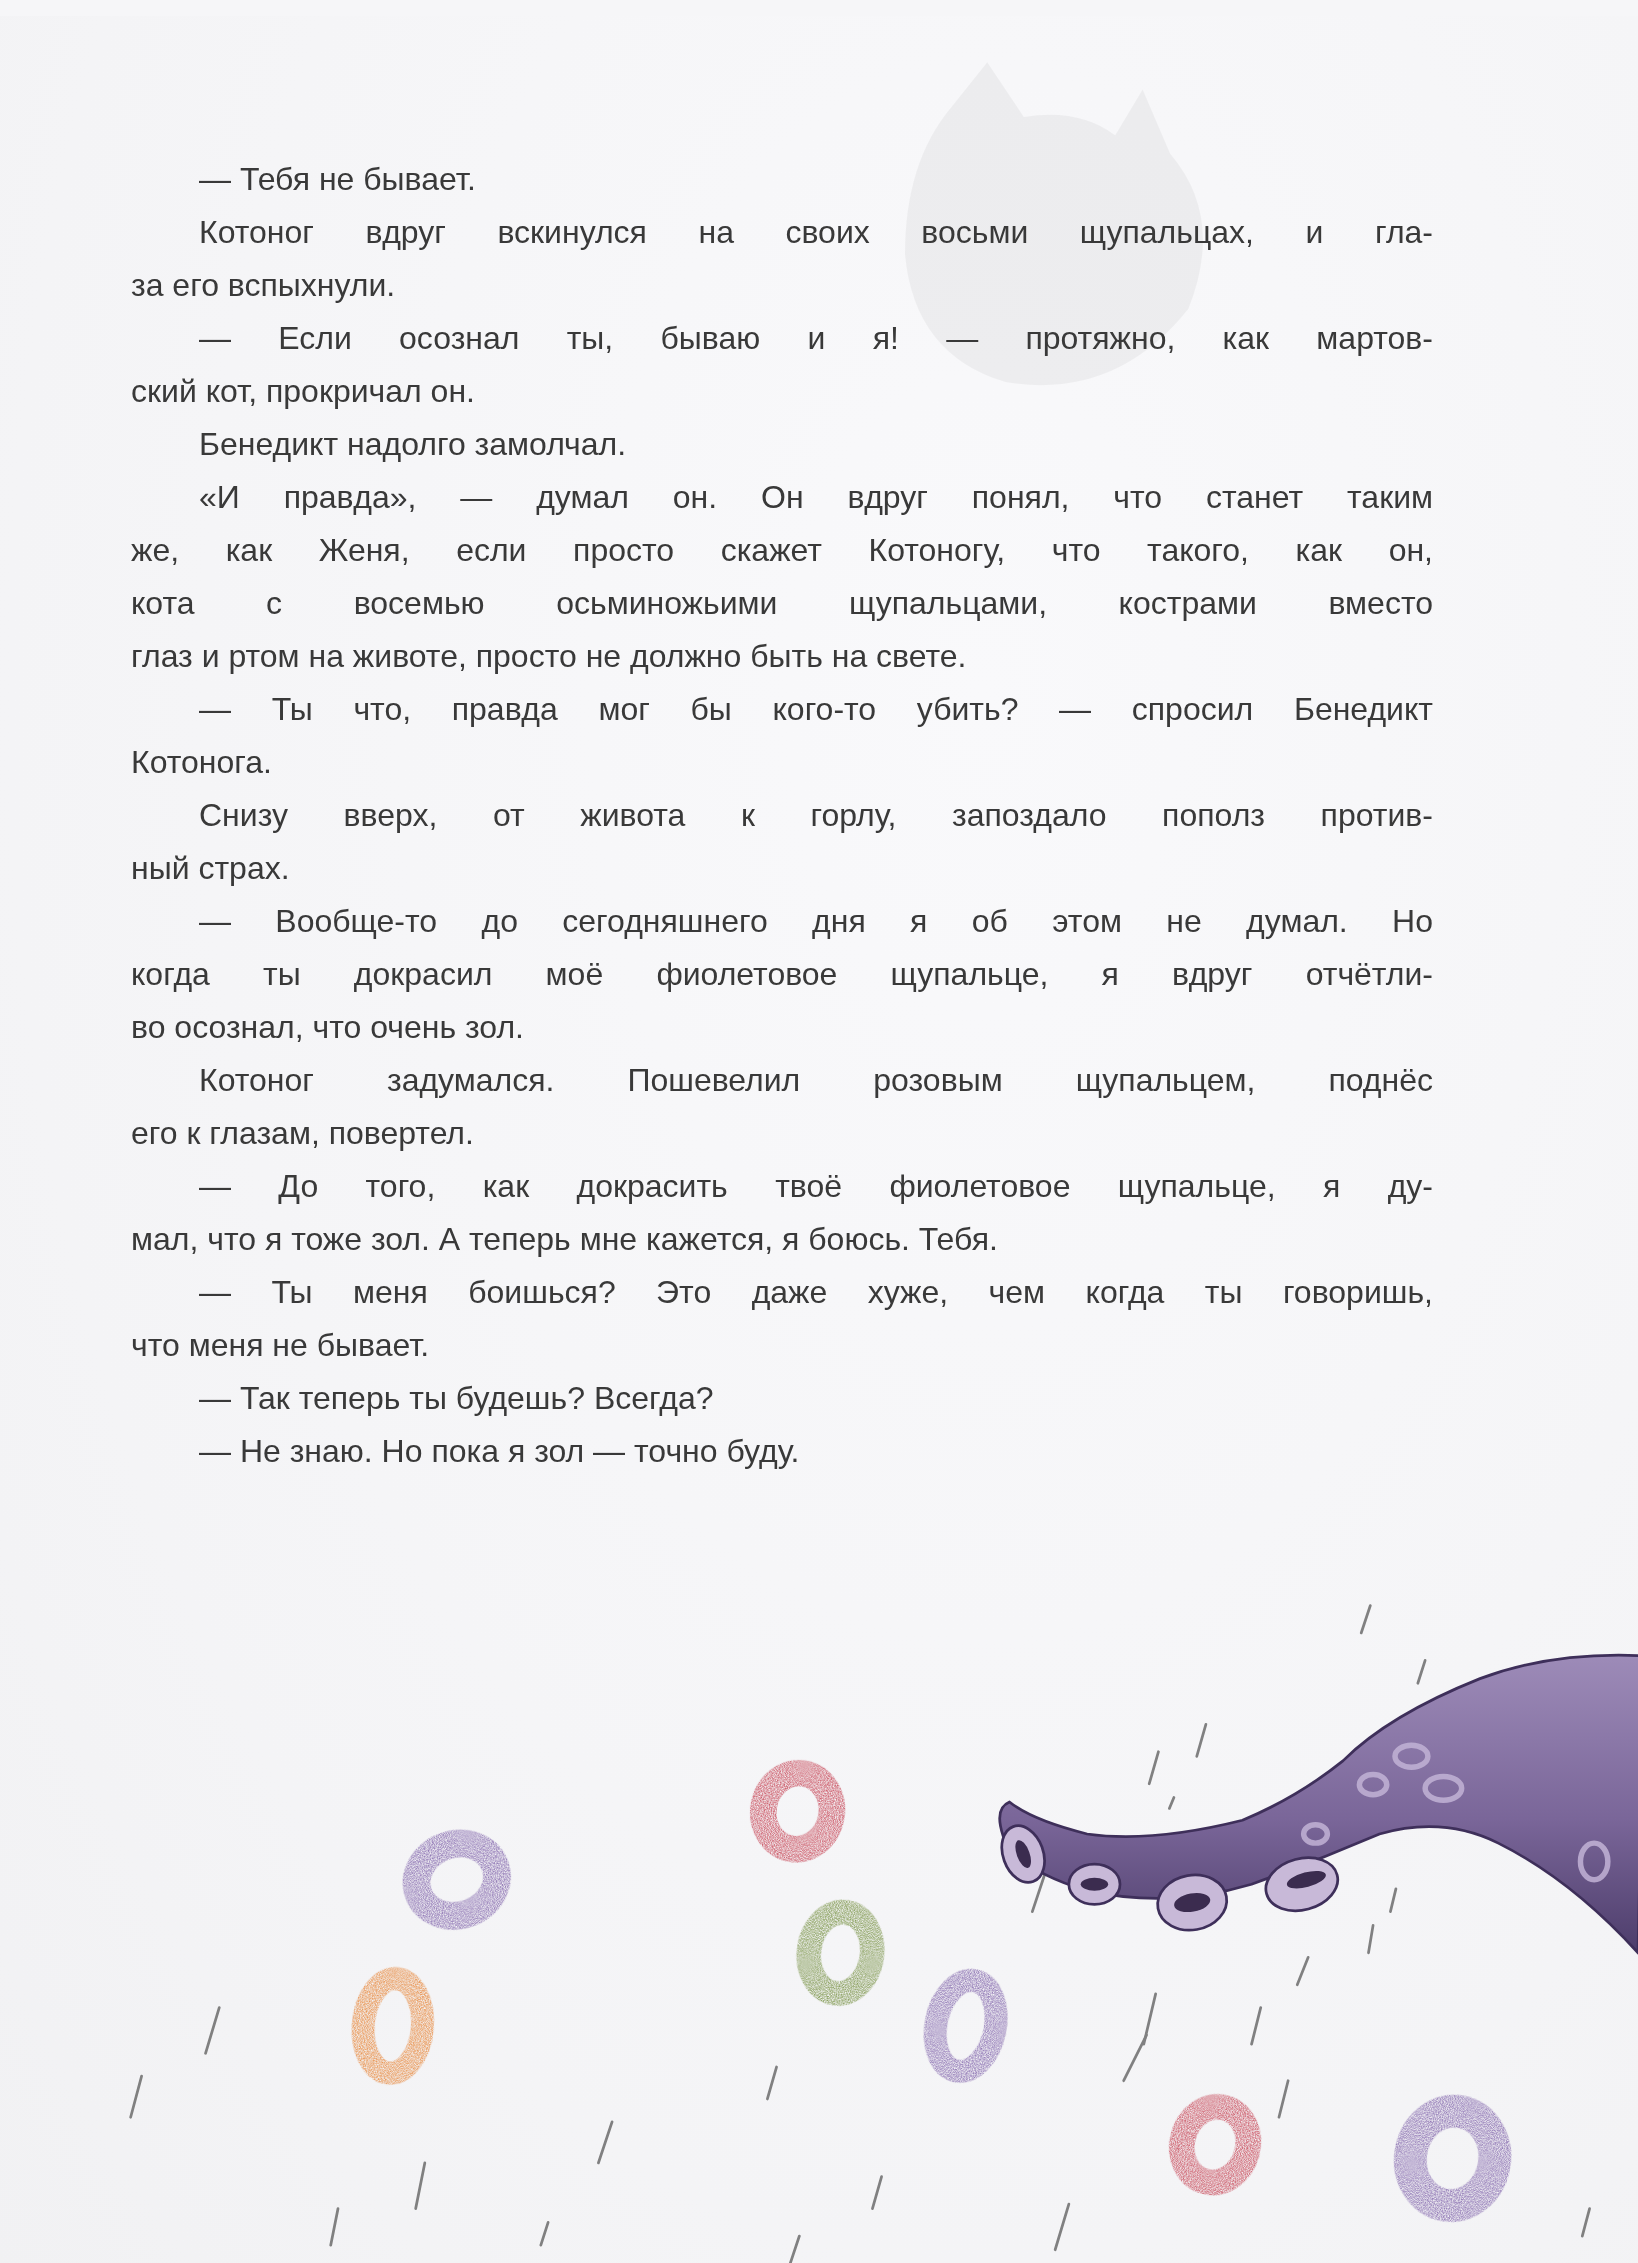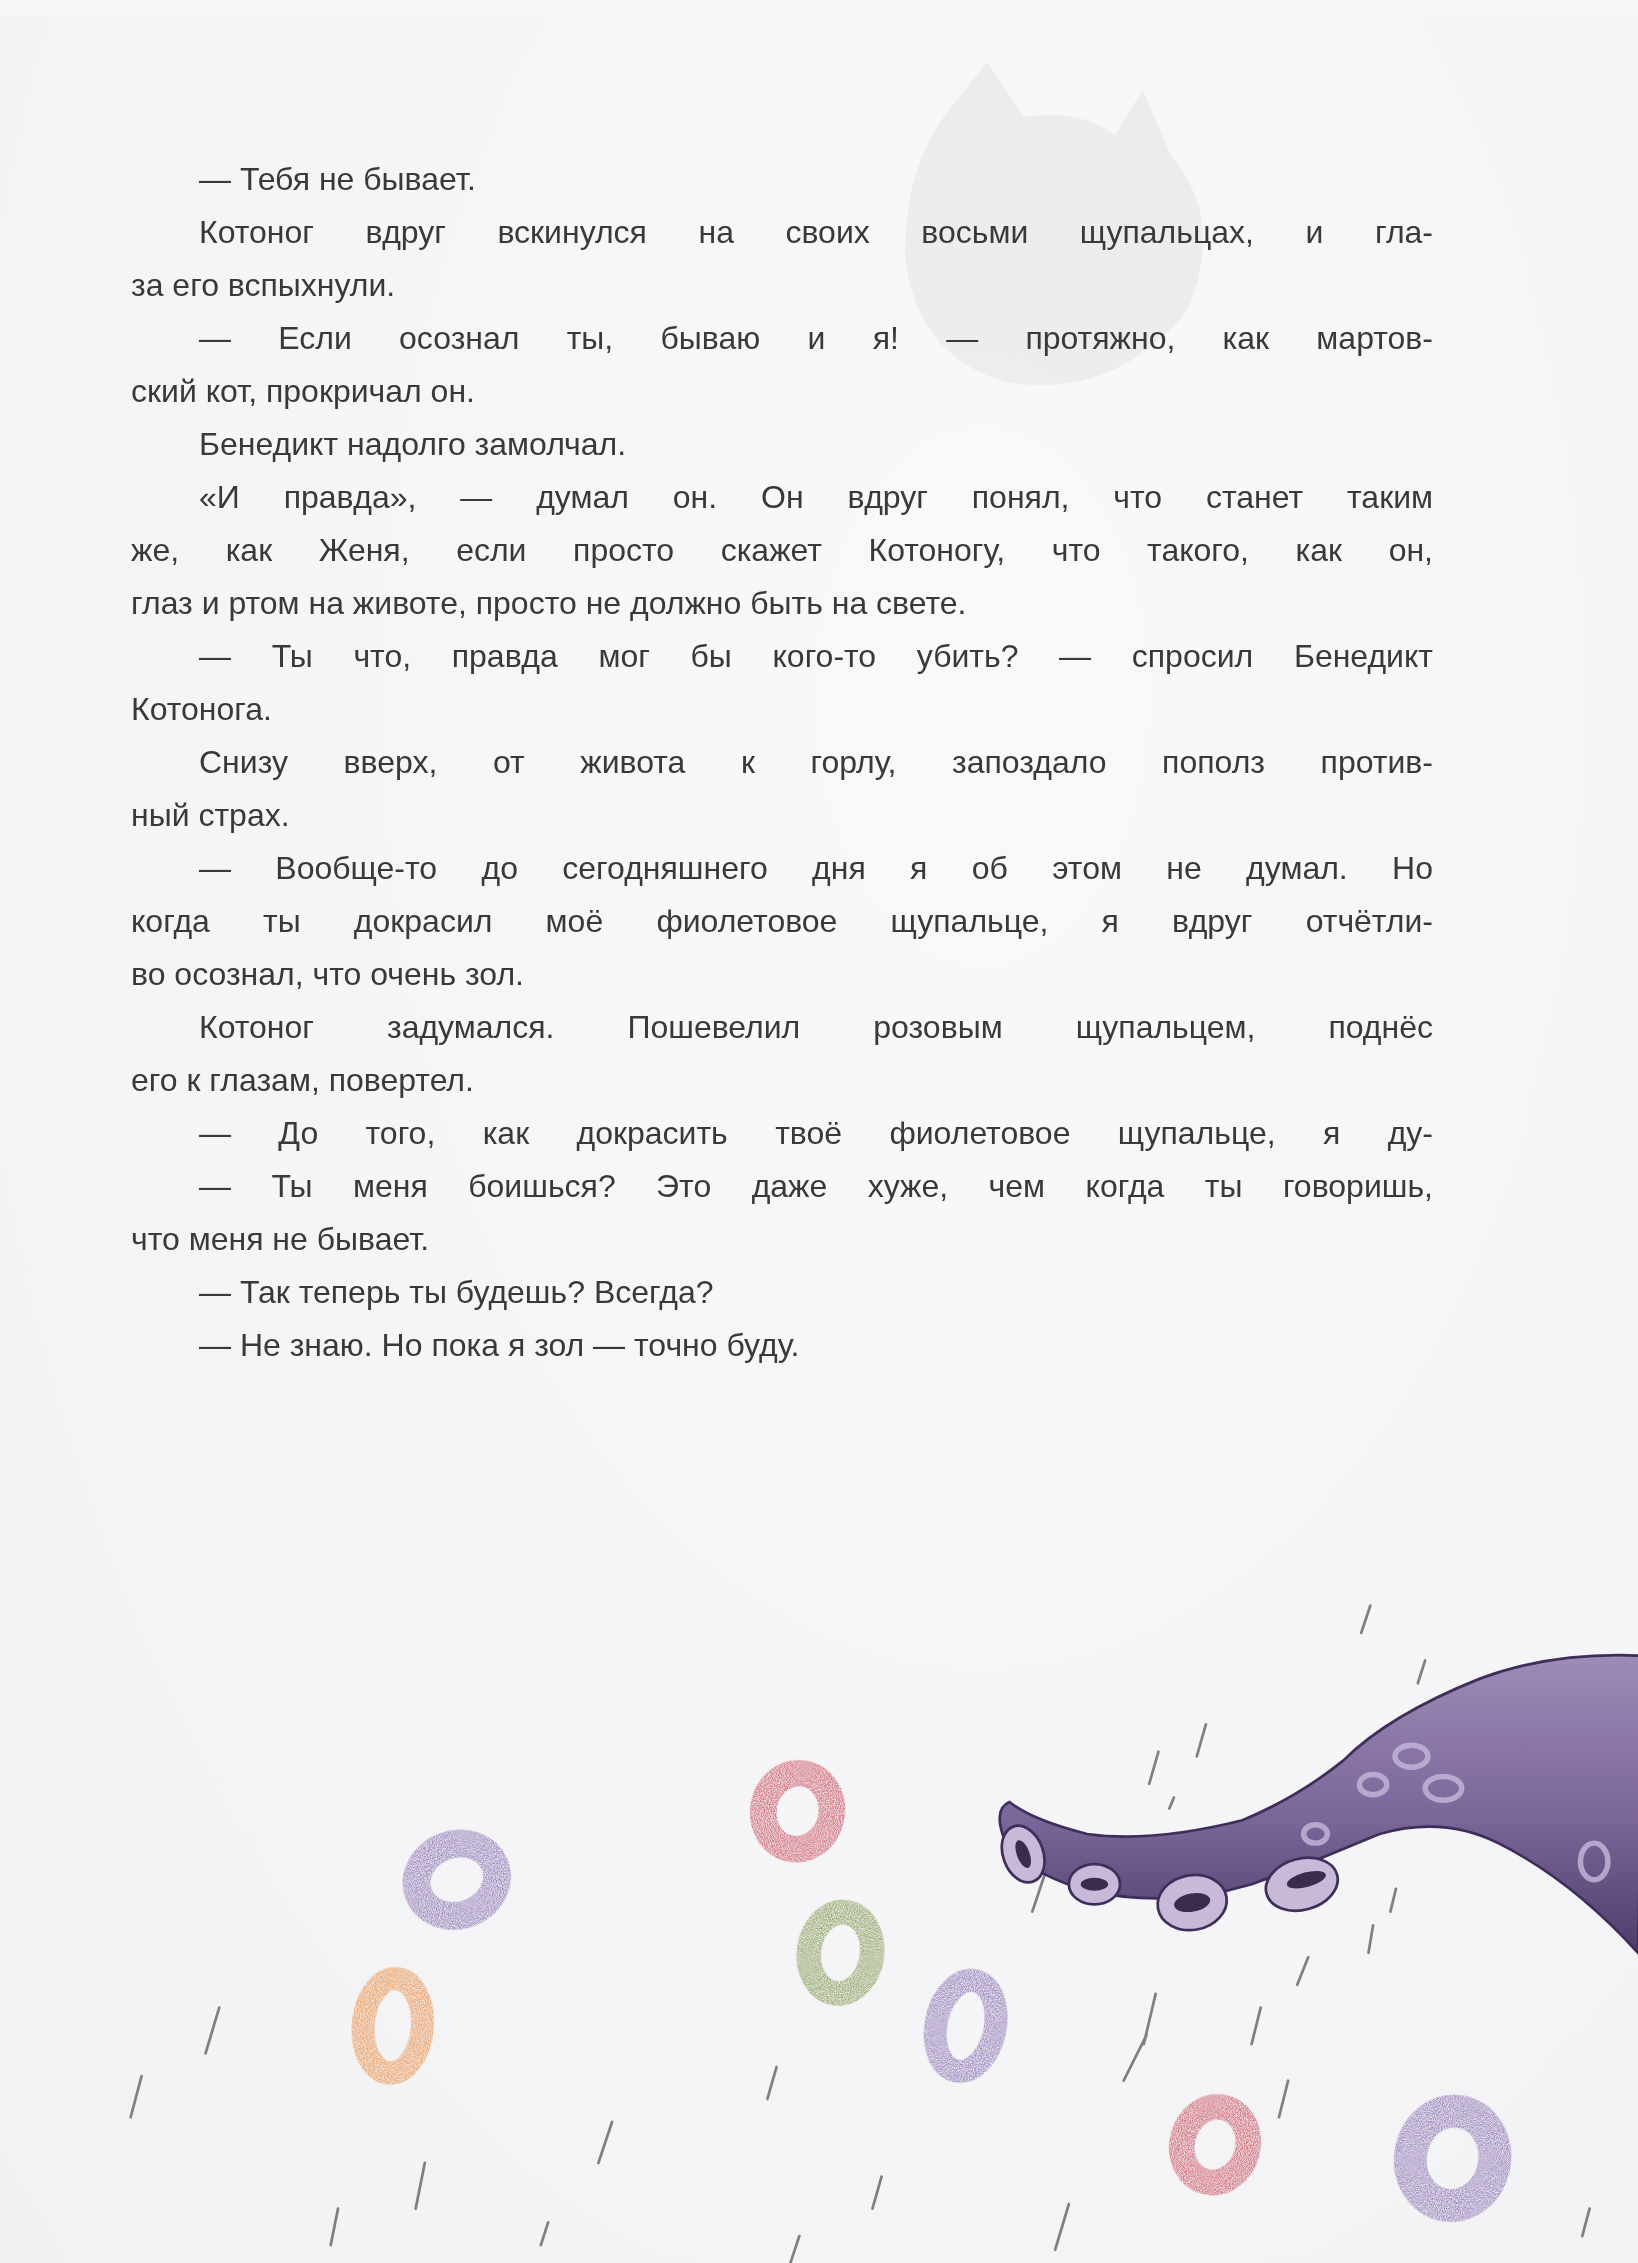--- a/index.html
+++ b/index.html
@@ -62,6 +62,7 @@
       <div>
         <span class="line indent just">«И правда», — думал он. Он вдруг понял, что станет таким</span>
         <span class="line just">же, как Женя, если просто скажет Котоногу, что такого, как он,</span>
+        <span class="line just">кота с восемью осьминожьими щупальцами, кострами вместо</span>
         <span class="line">глаз и ртом на животе, просто не должно быть на свете.</span>
       </div>
       <div>

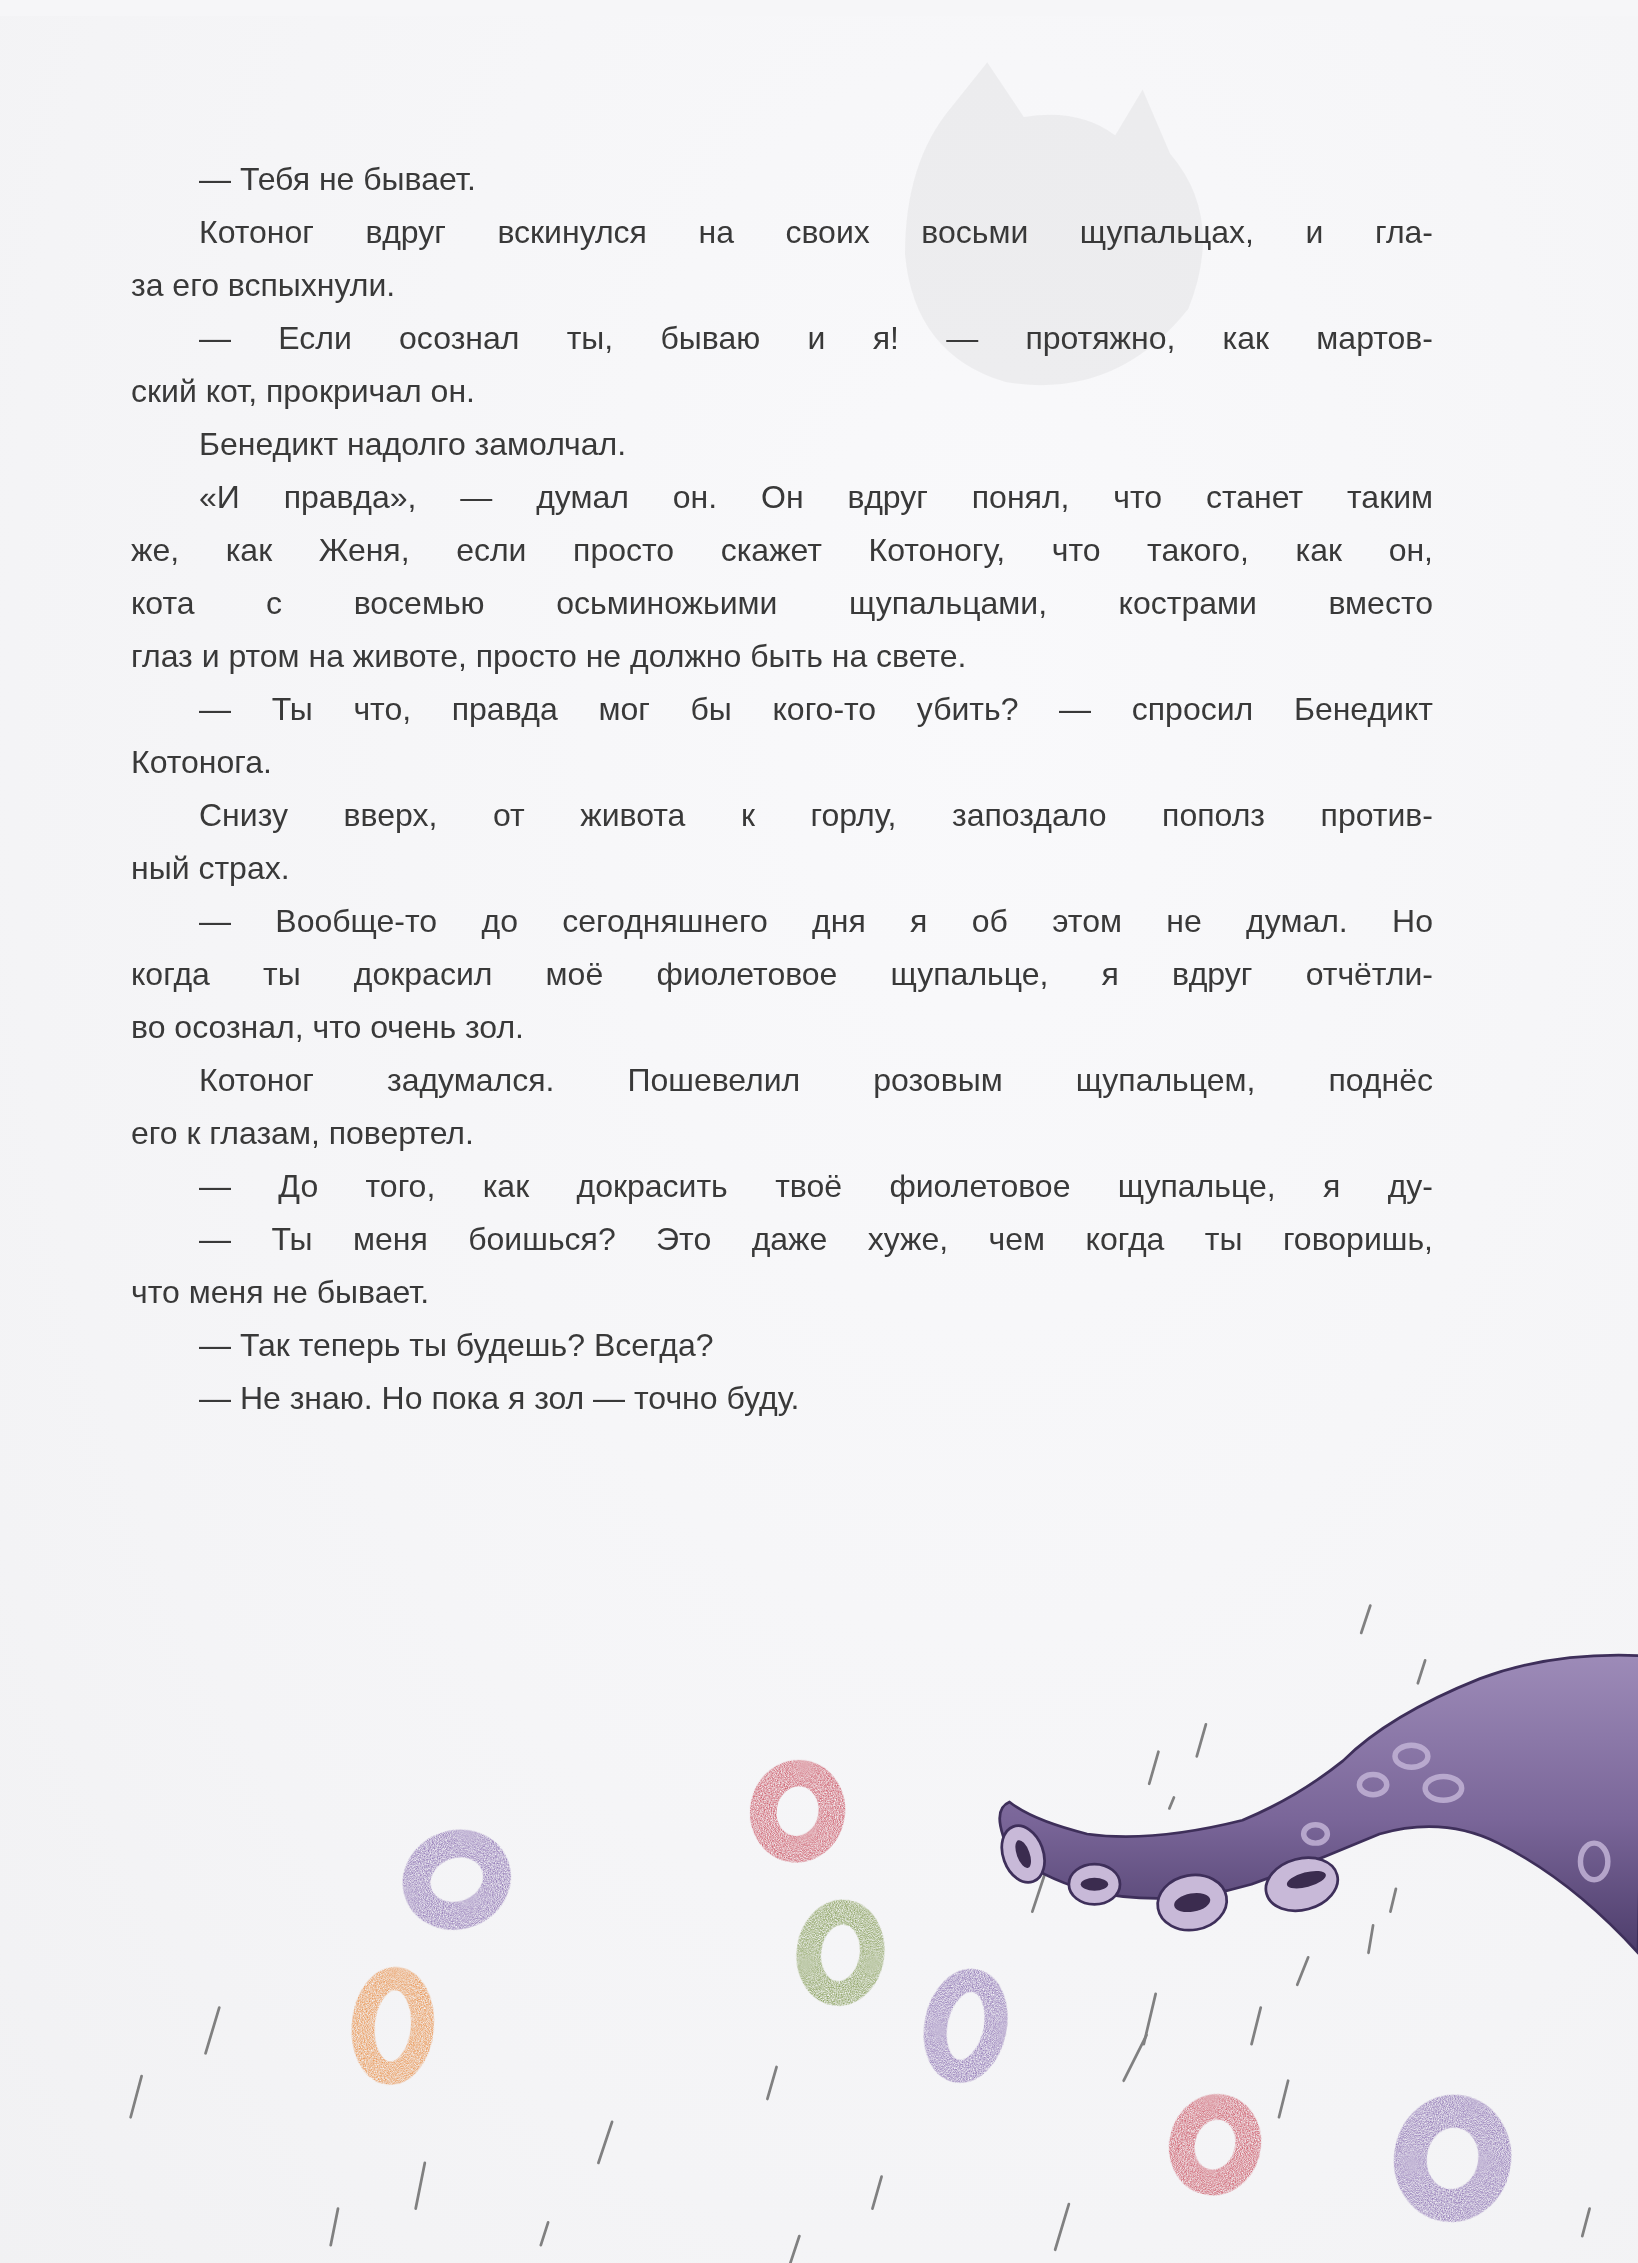--- a/index.html
+++ b/index.html
@@ -84,6 +84,7 @@
       </div>
       <div>
         <span class="line indent just">— До того, как докрасить твоё фиолетовое щупальце, я ду-</span>
+        <span class="line">мал, что я тоже зол. А теперь мне кажется, я боюсь. Тебя.</span>
       </div>
       <div>
         <span class="line indent just">— Ты меня боишься? Это даже хуже, чем когда ты говоришь,</span>

